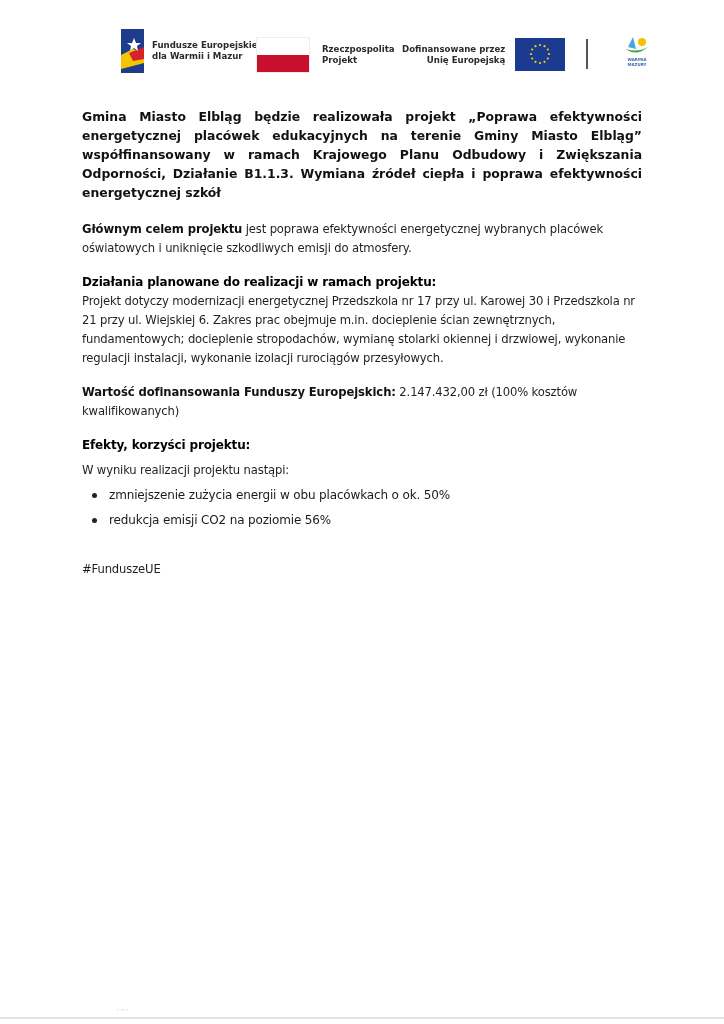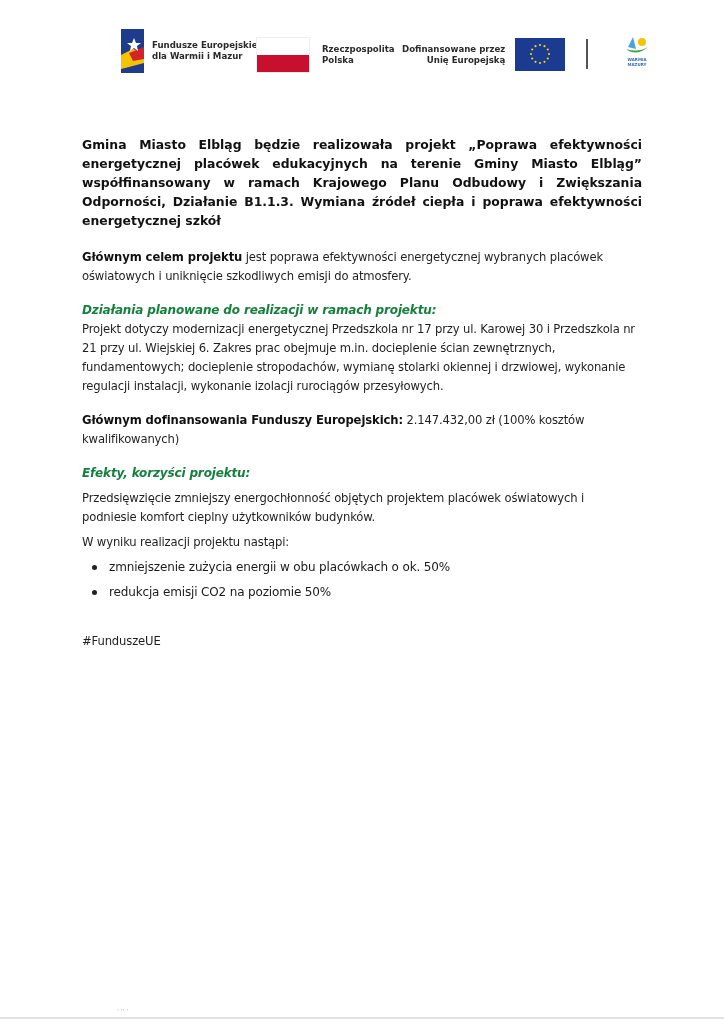--- a/index.html
+++ b/index.html
@@ -64,7 +64,7 @@
       </div>
     <div class="logo-text">
       <div>Rzeczpospolita</div>
-      <div>Polska</div>
+      <div>Projekt</div>
     </div>
   </div>
 

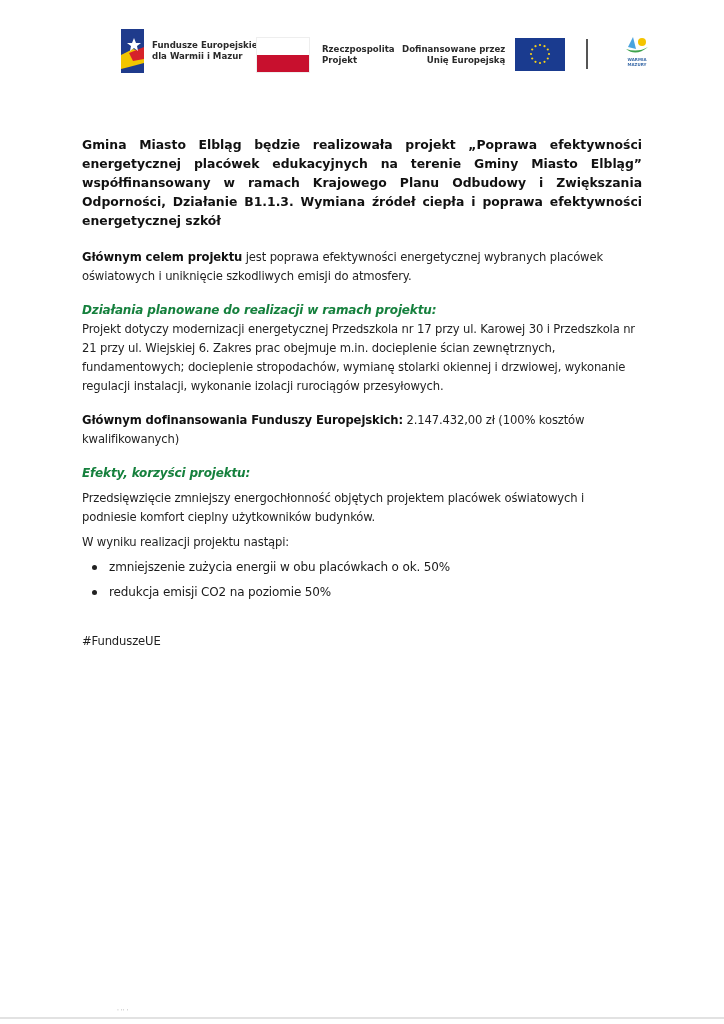--- a/index.html
+++ b/index.html
@@ -23,7 +23,7 @@
   .wm-logo { left: 617px; top: 8px; width: 40px; flex-direction: column; }
   .wm-text { font-size: 4px; line-height: 5px; color: #3a6aa8; text-align: center; font-weight: bold; }
 
-  .content { position: absolute; left: 82px; top: 135px; width: 560px; }
+  .content { position: absolute; left: 82px; top: 107px; width: 560px; }
   .title {
     font-family: "DejaVu Sans", sans-serif; font-weight: bold; font-size: 12.4px;
     line-height: 19px; text-align: justify; margin: 0 0 18px 0; color: #111;

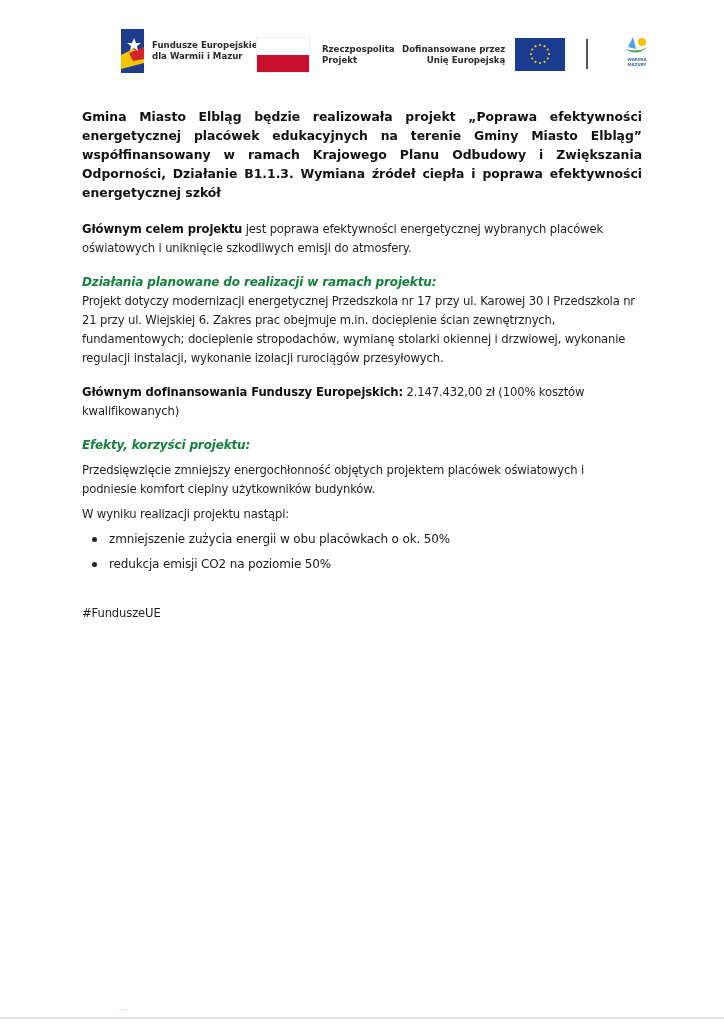--- a/index.html
+++ b/index.html
@@ -32,7 +32,7 @@
   b { font-weight: bold; color: #111; letter-spacing: -0.1px; text-align: right; }
   .sec { margin-bottom: 15px; }
   .sec-tight { margin-bottom: 6px; }
-  .h { font-weight: bold; font-size: 12px; color: #15803d; font-style: italic; }
+  .h { font-weight: bold; font-size: 12px; color: #000000; }
   ul { list-style: none; margin: 0; padding: 0; }
   li { display: flex; align-items: center; font-size: 12px; line-height: 19px; margin-bottom: 6px; letter-spacing: -0.15px; }
   .bullet { width: 5px; height: 5px; border-radius: 50%; background: #222; margin: 0 12px 0 10px; }

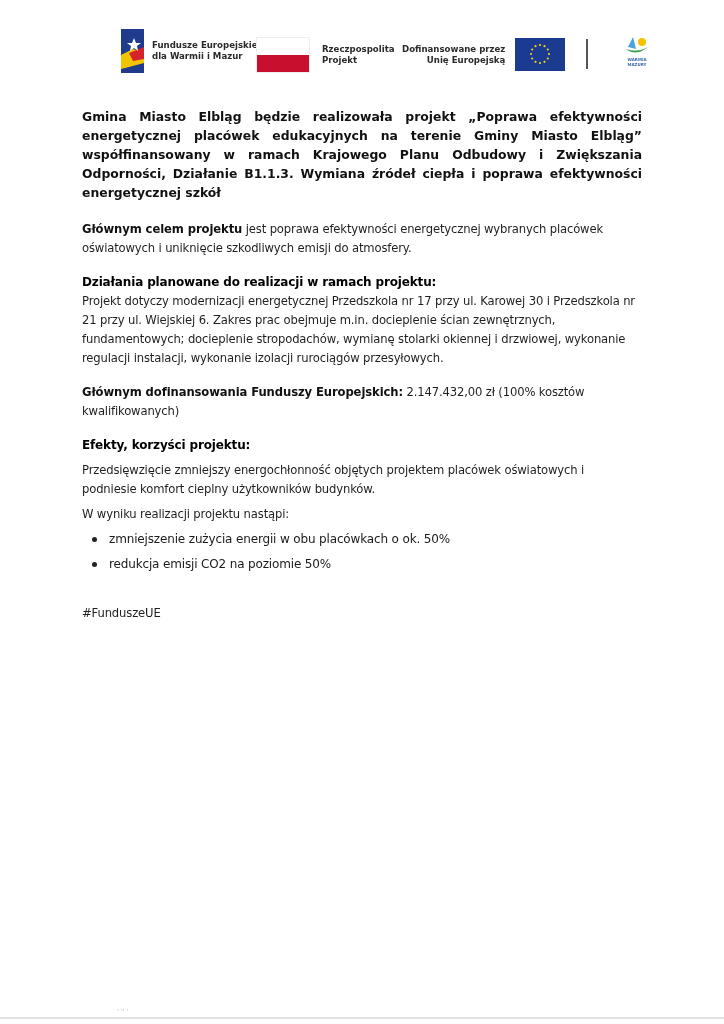--- a/index.html
+++ b/index.html
@@ -120,7 +120,7 @@
 
 
   <p class="sec">
-    <b>Głównym dofinansowania Funduszy Europejskich:</b><span> 2.147.432,00 zł (100% kosztów kwalifikowanych)</span>
+    <b>Wartość dofinansowania Funduszy Europejskich:</b><span> 2.147.432,00 zł (100% kosztów kwalifikowanych)</span>
   </p>
 
   <div>

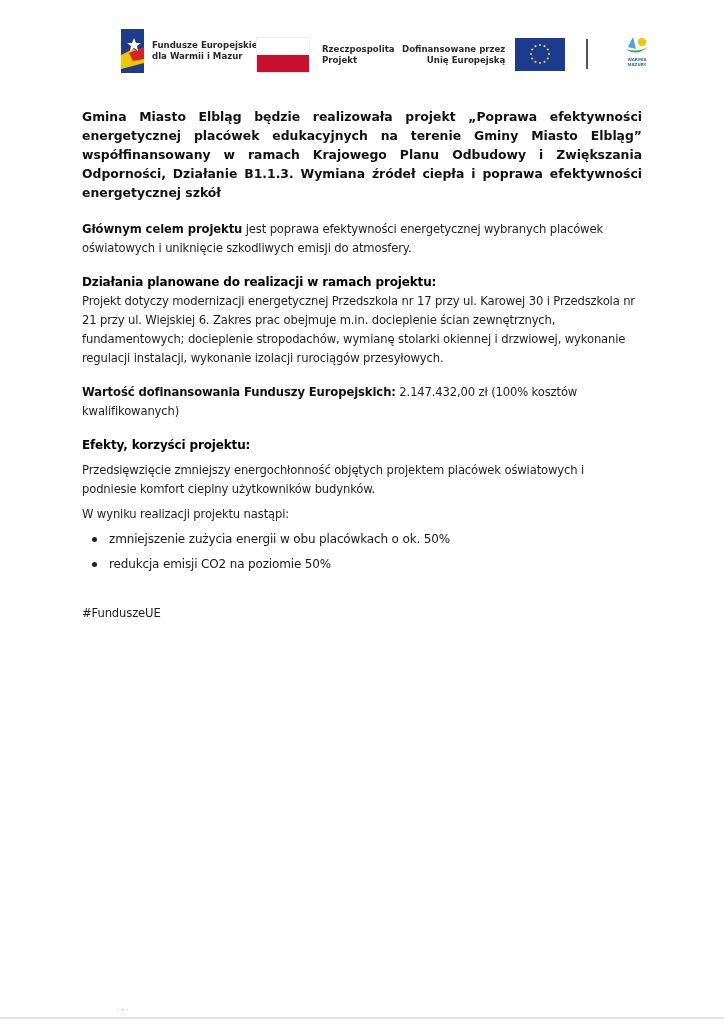--- a/index.html
+++ b/index.html
@@ -125,7 +125,6 @@
 
   <div>
     <p class="h sec-tight">Efekty, korzyści projektu:</p>
-    <p class="sec-tight">Przedsięwzięcie zmniejszy energochłonność objętych projektem placówek oświatowych i podniesie komfort cieplny użytkowników budynków.</p>
     <p class="sec-tight">W wyniku realizacji projektu nastąpi:</p>
     <ul>
       <li>

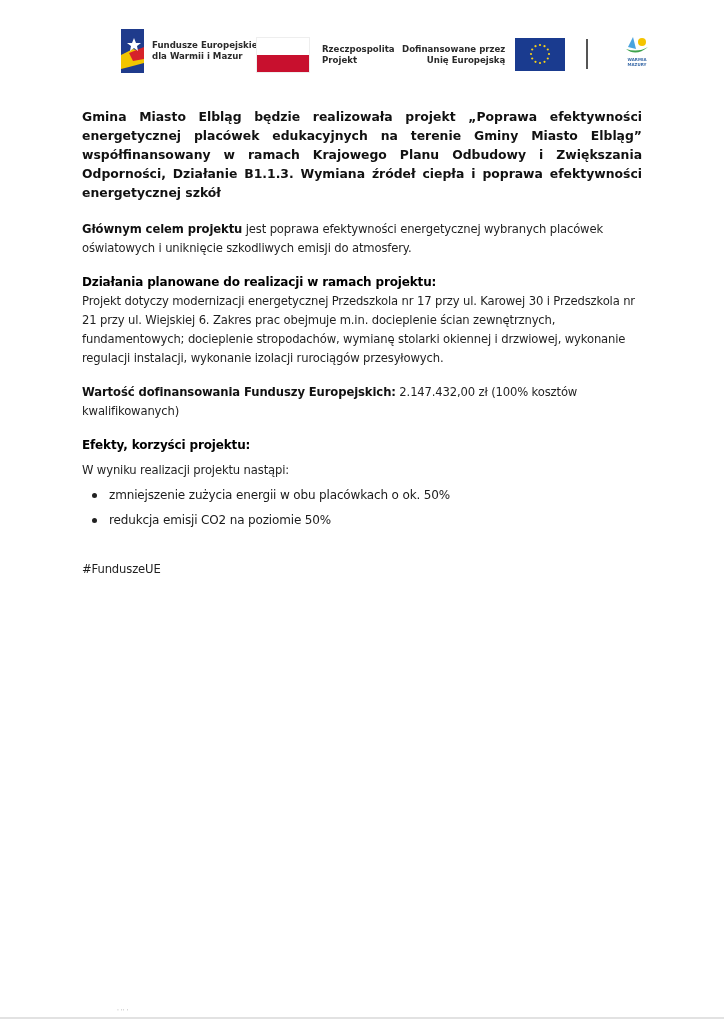--- a/index.html
+++ b/index.html
@@ -133,7 +133,7 @@
         </li>
       <li>
           <span class="bullet"></span>
-          <span>redukcja emisji CO2 na poziomie 50%</span>
+          <span>redukcja emisji CO2 na poziomie 56%</span>
         </li>
     </ul>
   </div>

